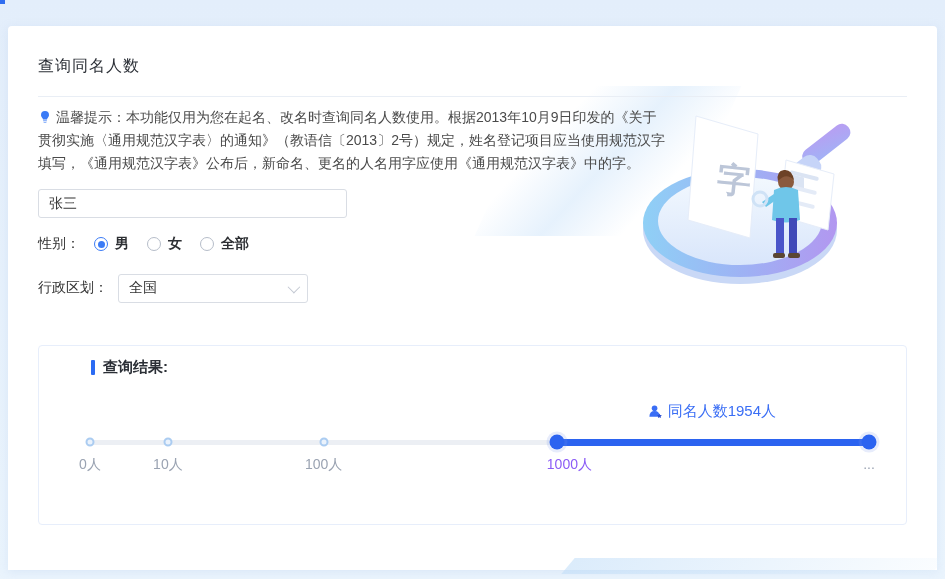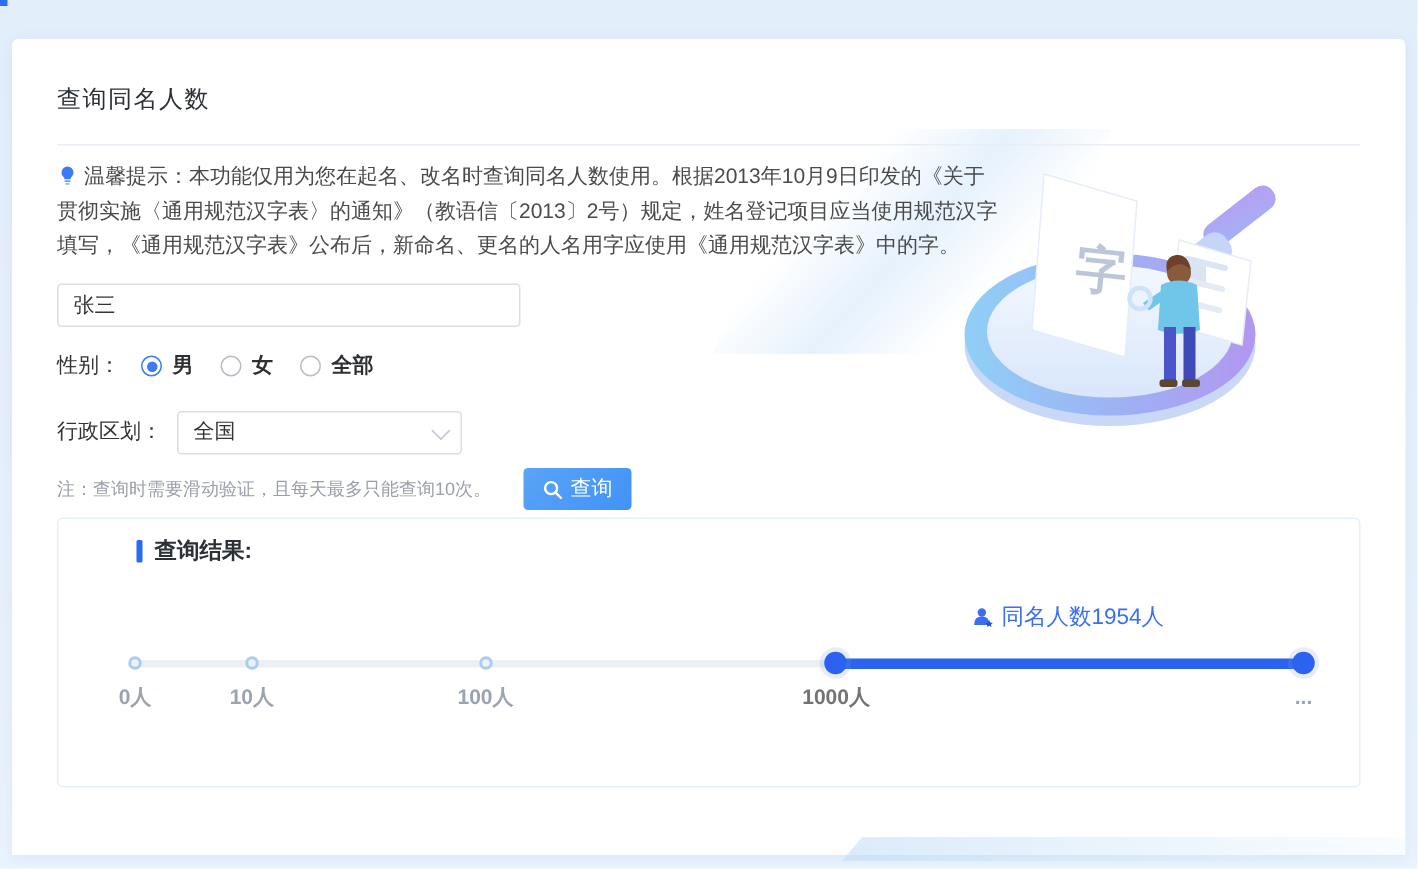--- a/index.html
+++ b/index.html
@@ -195,16 +195,6 @@
     </div>
   </div>
 
-  <div class="note-row">
-    <span class="note-text">注：查询时需要滑动验证，且每天最多只能查询10次。</span>
-    <button class="query-button">
-      <svg class="search-icon" width="13" height="13" viewBox="0 0 13 13">
-          <circle cx="5.4" cy="5.4" r="4" fill="none" stroke="#fff" stroke-width="1.6"></circle>
-          <line x1="8.6" y1="8.6" x2="12" y2="12" stroke="#fff" stroke-width="1.6" stroke-linecap="round"></line>
-        </svg>
-      <span>查询</span>
-    </button>
-  </div>
 
   <div class="results-box">
     <div class="results-header">

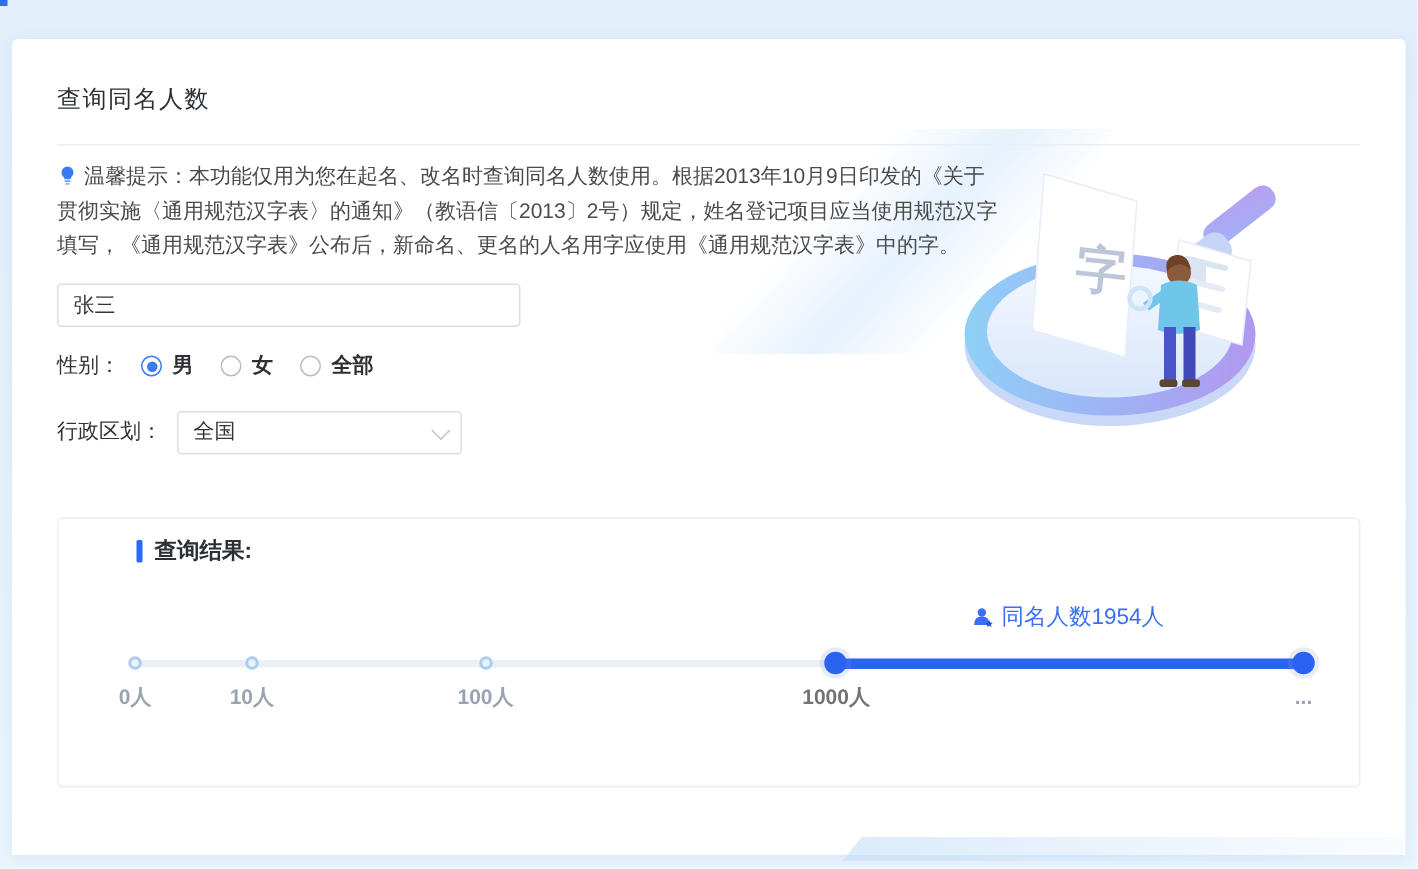--- a/index.html
+++ b/index.html
@@ -98,7 +98,7 @@
   .slider-handle { cursor:pointer; }
   .slider-label {
     position:absolute; top:22px; transform:translateX(-50%);
-    font-size:14px; color:#9aa3b2; white-space:nowrap;font-weight:bold;
+    font-size:14px; color:#9aa3b2; white-space:nowrap;
   }
   .slider-label.active { color:#737373; }
 </style>

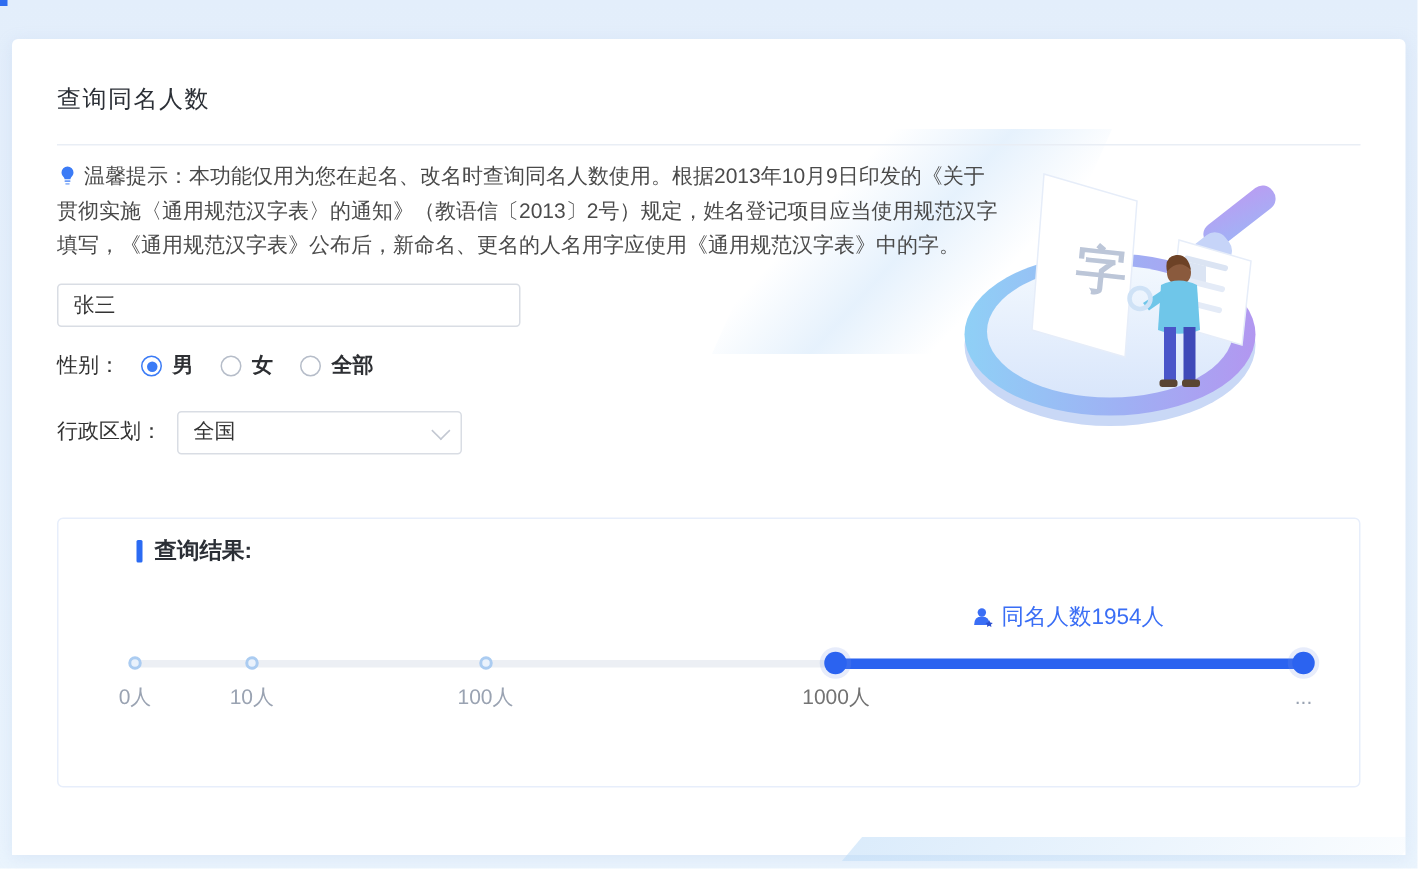--- a/index.html
+++ b/index.html
@@ -100,7 +100,7 @@
     position:absolute; top:22px; transform:translateX(-50%);
     font-size:14px; color:#9aa3b2; white-space:nowrap;
   }
-  .slider-label.active { color:#737373; }
+  .slider-label.active { color:#8b5cf6;margin-left:12px; }
 </style>
 </head>
 <body>

